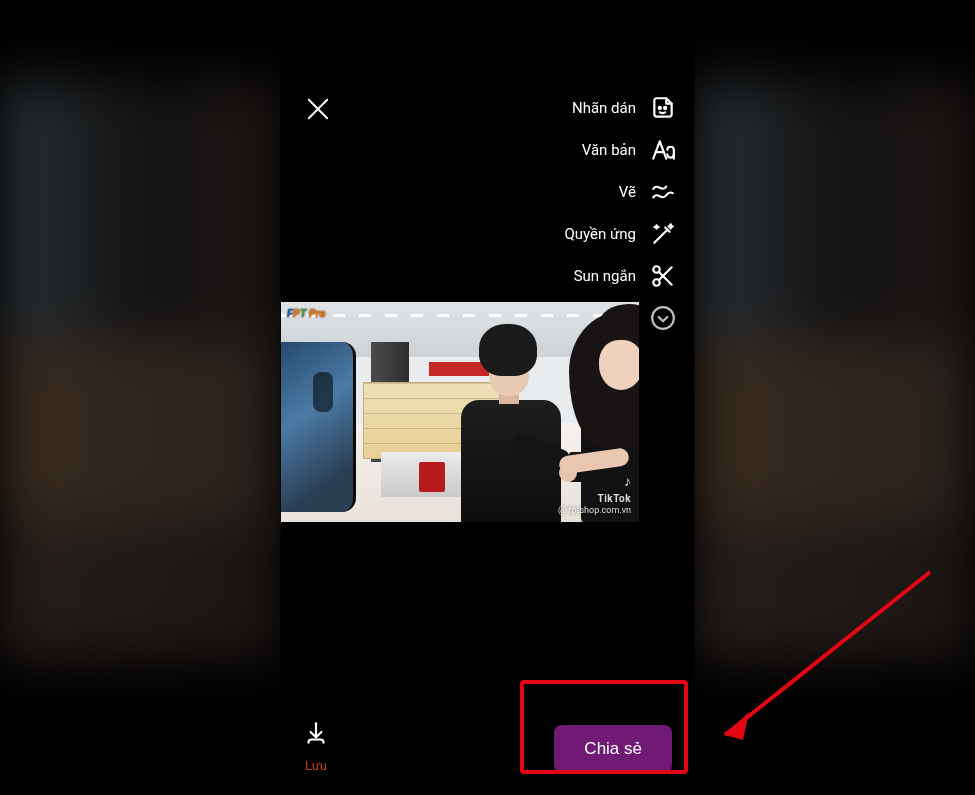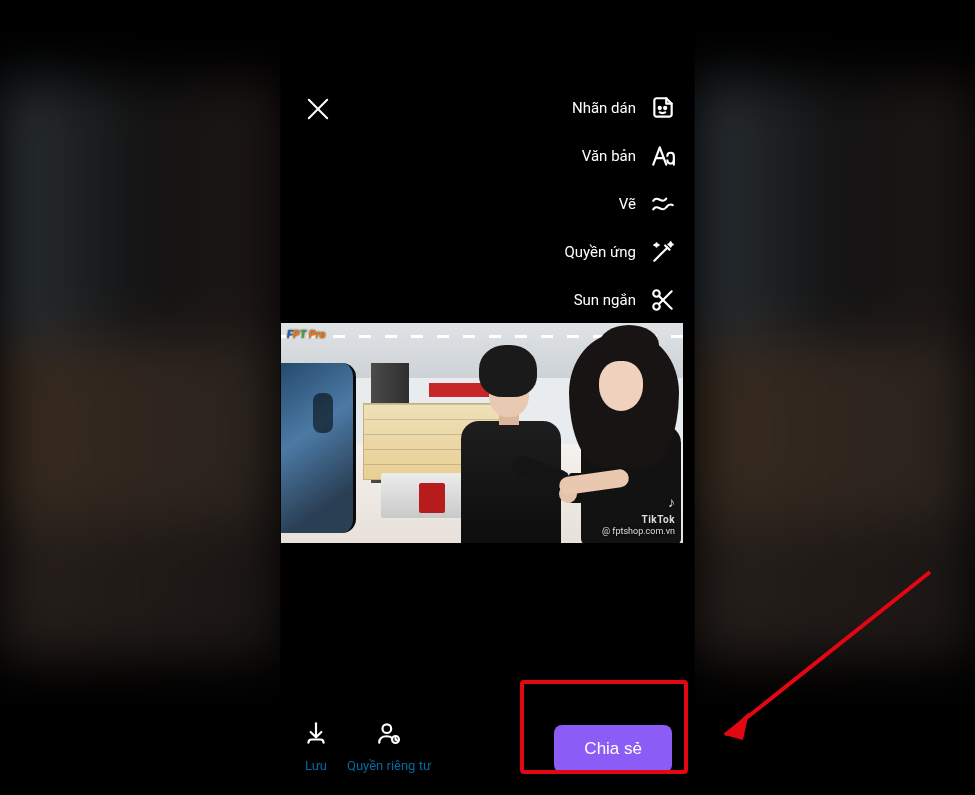--- a/index.html
+++ b/index.html
@@ -24,7 +24,7 @@
   .close:after{transform:rotate(-45deg);}
 
   
-  .tools{position:absolute;right:18px;top:95px;display:flex;flex-direction:column;gap:22px;}
+  .tools{position:absolute;right:18px;top:95px;display:flex;flex-direction:column;gap:16px;}
   .tool{display:flex;align-items:center;justify-content:flex-end;gap:14px;color:#fff;font-size:15px;cursor:pointer;}
   .tool .icon{width:26px;height:26px;display:flex;align-items:center;justify-content:center;color:#fff;}
   .tool .icon svg{stroke:#fff;fill:none;stroke-width:2;stroke-linecap:round;stroke-linejoin:round;}

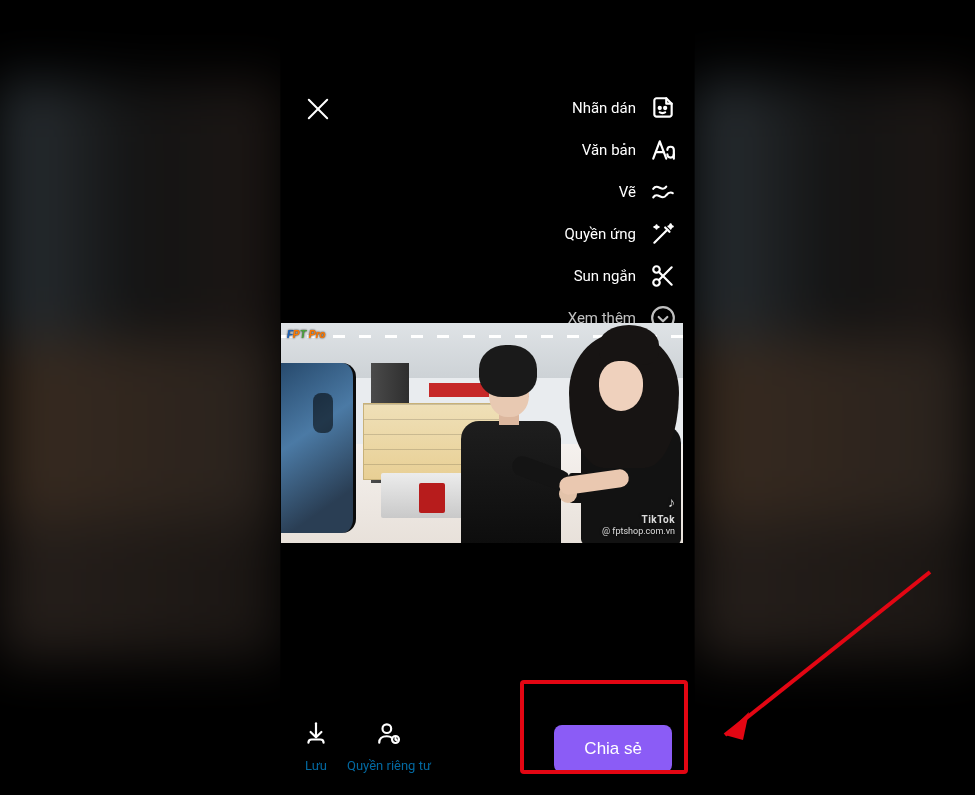--- a/index.html
+++ b/index.html
@@ -31,7 +31,7 @@
   .tool.dimmed{opacity:.75;}
 
   
-  .preview{position:absolute;left:0;top:323px;width:402px;height:220px;overflow:hidden;}
+  .preview{position:absolute;left:0;top:302px;width:358px;height:220px;overflow:hidden;}
   .store-bg{position:absolute;inset:0;background:
     linear-gradient(180deg,#e9ecef 0%,#e9ecef 55%,#f5f1ee 55%,#e8e1da 100%);}
   .ceiling{position:absolute;left:0;right:0;top:0;height:55px;background:linear-gradient(180deg,#dfe3e6,#cdd2d6);}

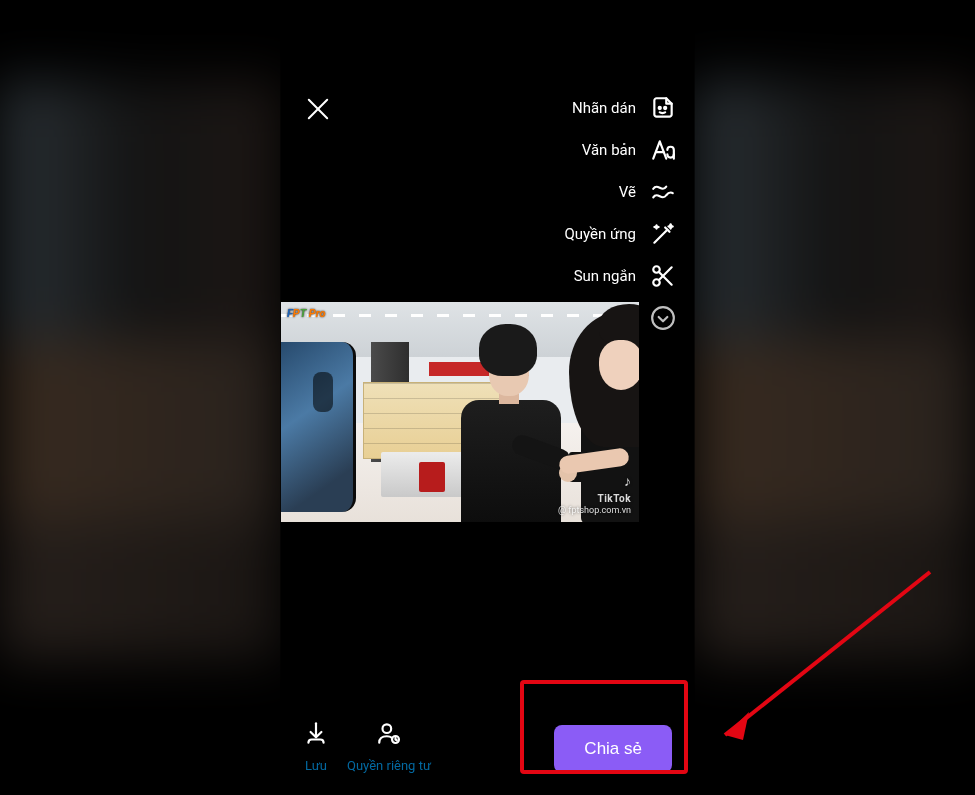--- a/index.html
+++ b/index.html
@@ -77,7 +77,7 @@
   .bot-item .icon{width:26px;height:26px;display:flex;align-items:center;justify-content:center;}
   .bot-item .icon svg{stroke:#fff;fill:none;stroke-width:2;stroke-linecap:round;stroke-linejoin:round;}
   .bot-gap{flex:1;}
-  .share-btn{background:#8b5cf6;color:#fff;font-size:17px;font-weight:500;border:none;border-radius:8px;padding:14px 30px;cursor:pointer;}
+  .share-btn{background:#701a75;color:#fff;font-size:17px;font-weight:500;border:none;border-radius:8px;padding:14px 30px;cursor:pointer;}
 
   
   .highlight{position:absolute;border:4px solid #e30613;border-radius:4px;pointer-events:none;}

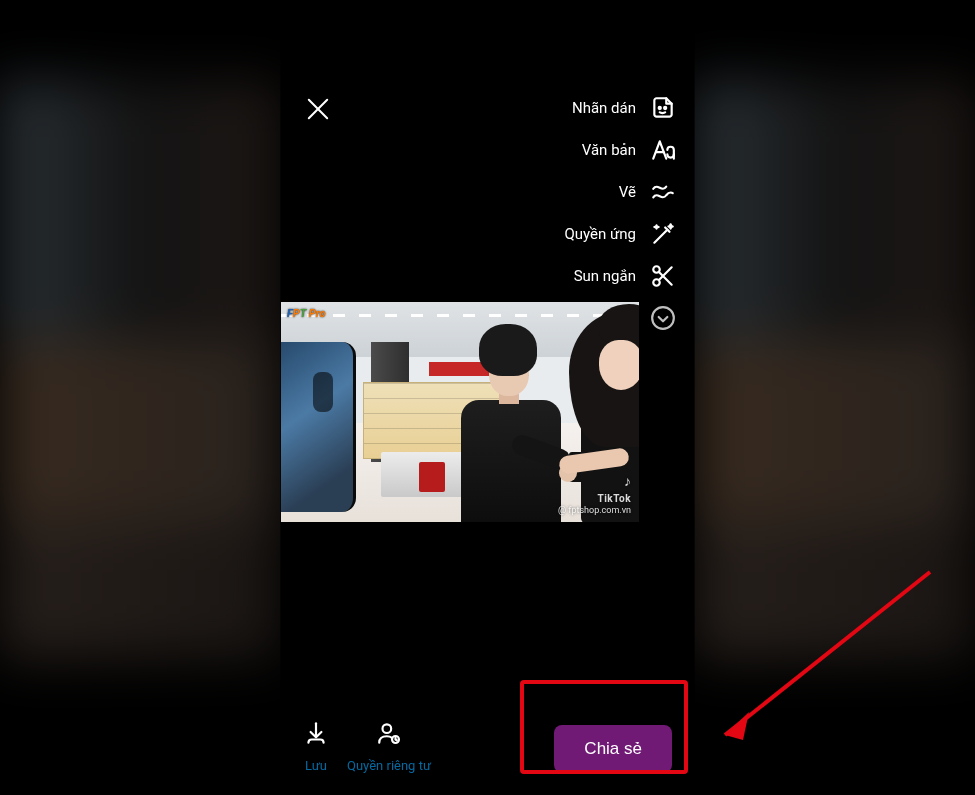--- a/index.html
+++ b/index.html
@@ -73,7 +73,7 @@
 
   
   .bottom{position:absolute;left:0;right:0;bottom:22px;display:flex;align-items:flex-end;padding:0 22px;}
-  .bot-item{display:flex;flex-direction:column;align-items:center;gap:12px;color:#0369a1;font-size:13px;cursor:pointer;}
+  .bot-item{display:flex;flex-direction:column;align-items:center;gap:12px;color:#c2410c;font-size:13px;cursor:pointer;}
   .bot-item .icon{width:26px;height:26px;display:flex;align-items:center;justify-content:center;}
   .bot-item .icon svg{stroke:#fff;fill:none;stroke-width:2;stroke-linecap:round;stroke-linejoin:round;}
   .bot-gap{flex:1;}

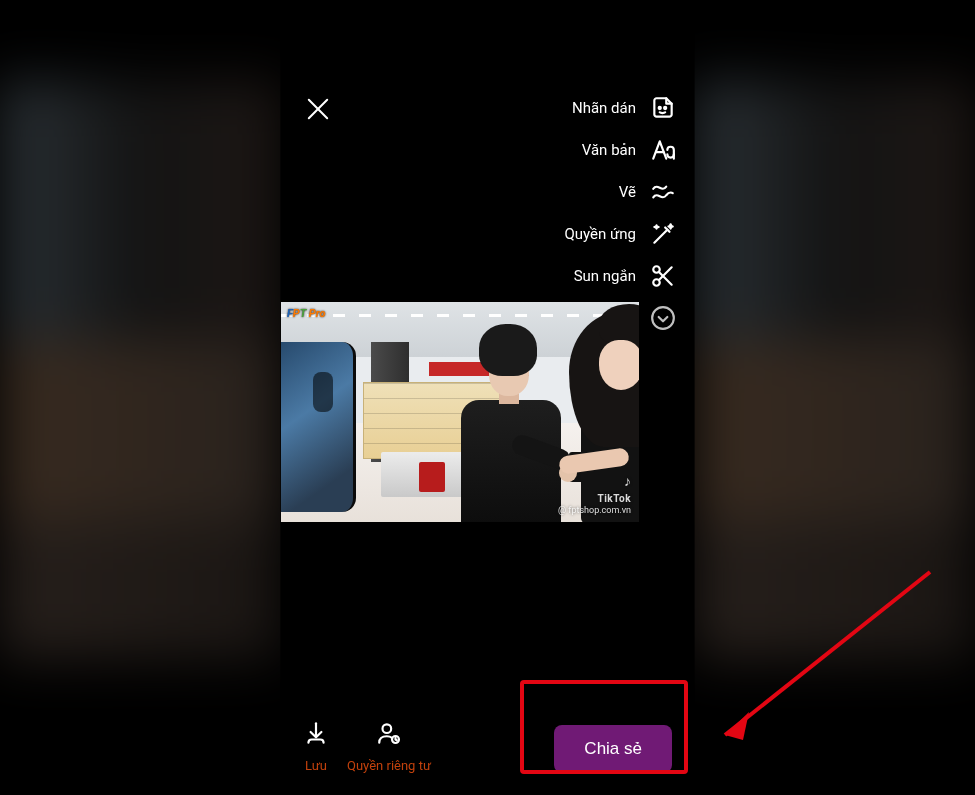--- a/index.html
+++ b/index.html
@@ -217,17 +217,6 @@
         <span>Lưu</span>
       </div>
       <div style="width:18px"></div>
-      <div class="bot-item">
-        <span class="icon">
-          <svg viewBox="0 0 24 24">
-              <circle cx="10" cy="8" r="4"></circle>
-              <path d="M3 21c0-4 3-6 7-6 2 0 3.5.5 4.8 1.4"></path>
-              <circle cx="18" cy="18" r="3.2"></circle>
-              <path d="M18 16.4v1.6l1.2.7"></path>
-            </svg>
-        </span>
-        <span>Quyền riêng tư</span>
-      </div>
       <div class="bot-gap"></div>
       <button class="share-btn">Chia sẻ</button>
     </div>

